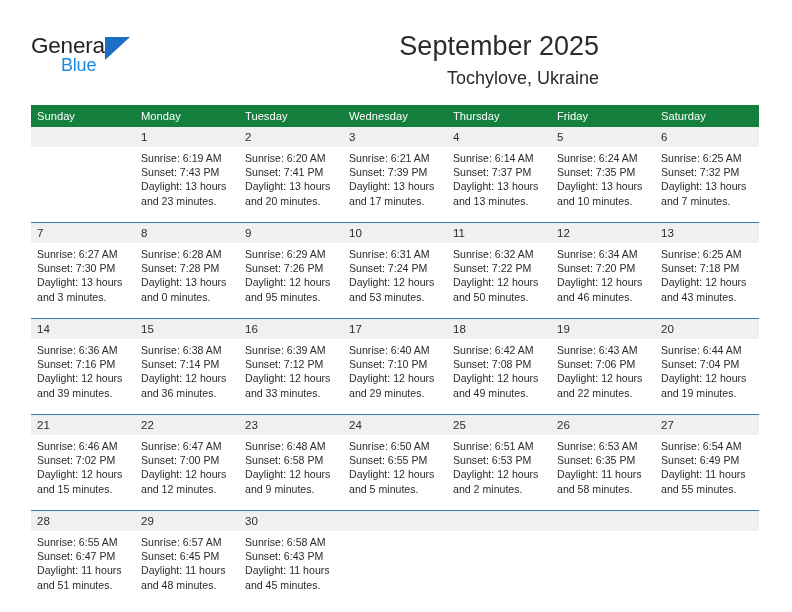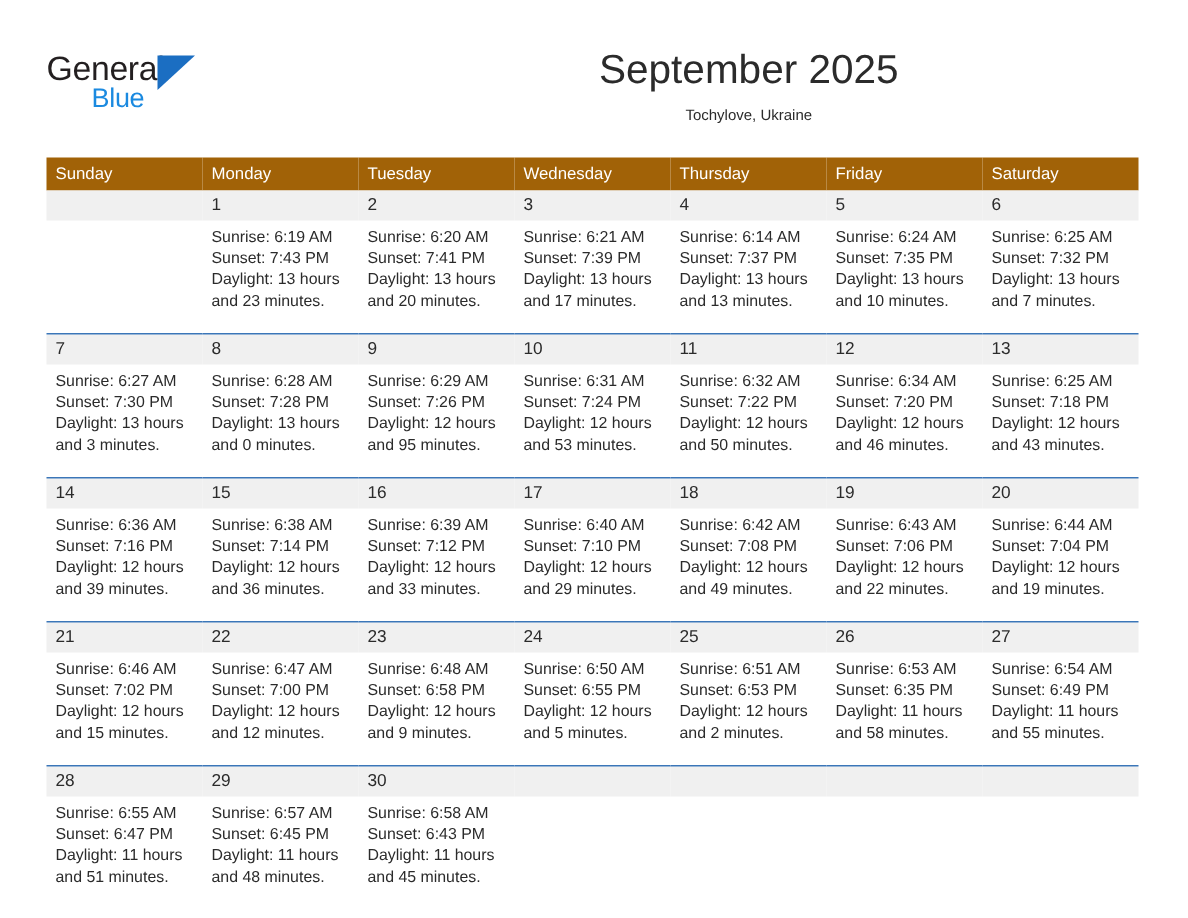--- a/index.html
+++ b/index.html
@@ -68,7 +68,7 @@
     position: absolute;
     right: 33px;
     top: 30px;
-    text-align: center;
+    text-align: right;
   }
   .month-title {
     font-size: 27px;

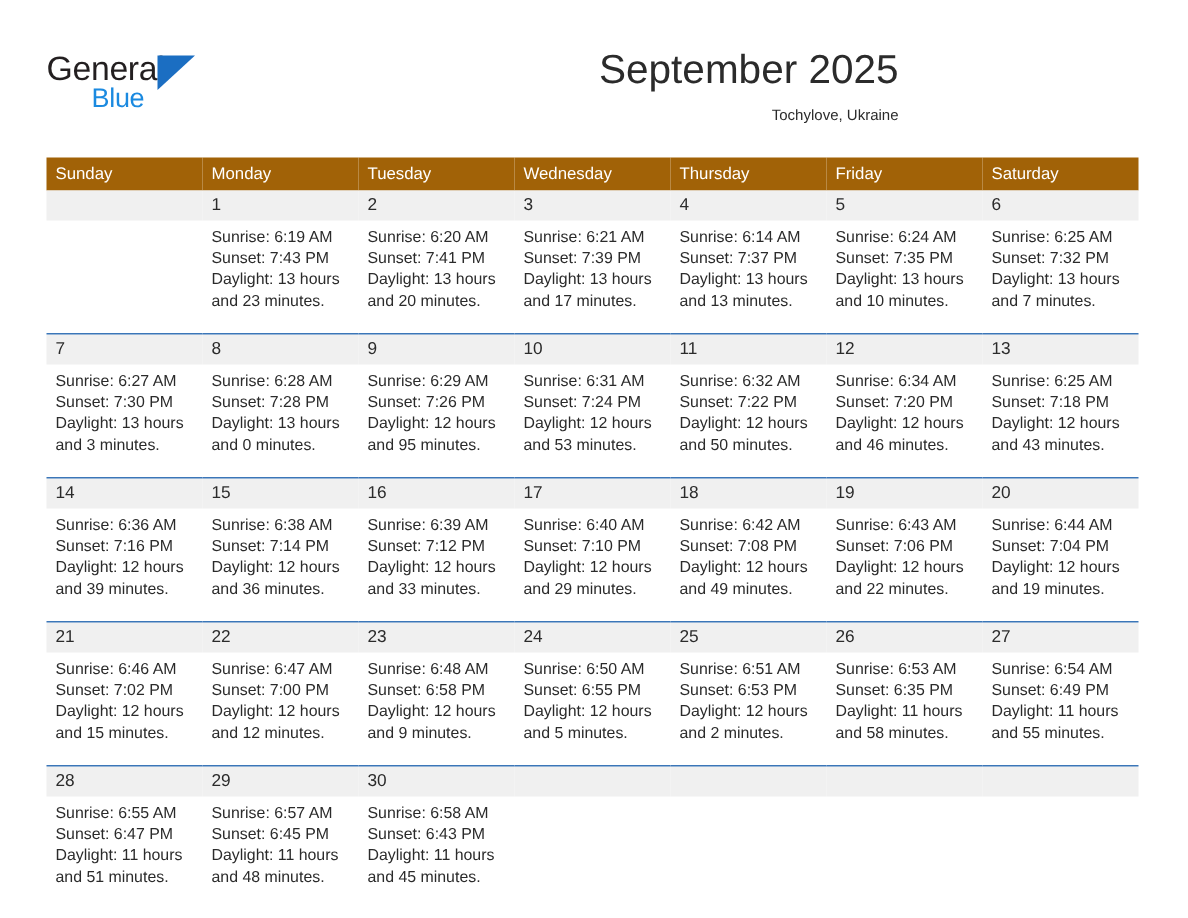--- a/index.html
+++ b/index.html
@@ -78,7 +78,7 @@
     white-space: nowrap;
   }
   .location {
-    font-size: 10px;
+    font-size: 18px;
     color: #2b2b2b;
     line-height: 20px;
     margin-top: 6px;

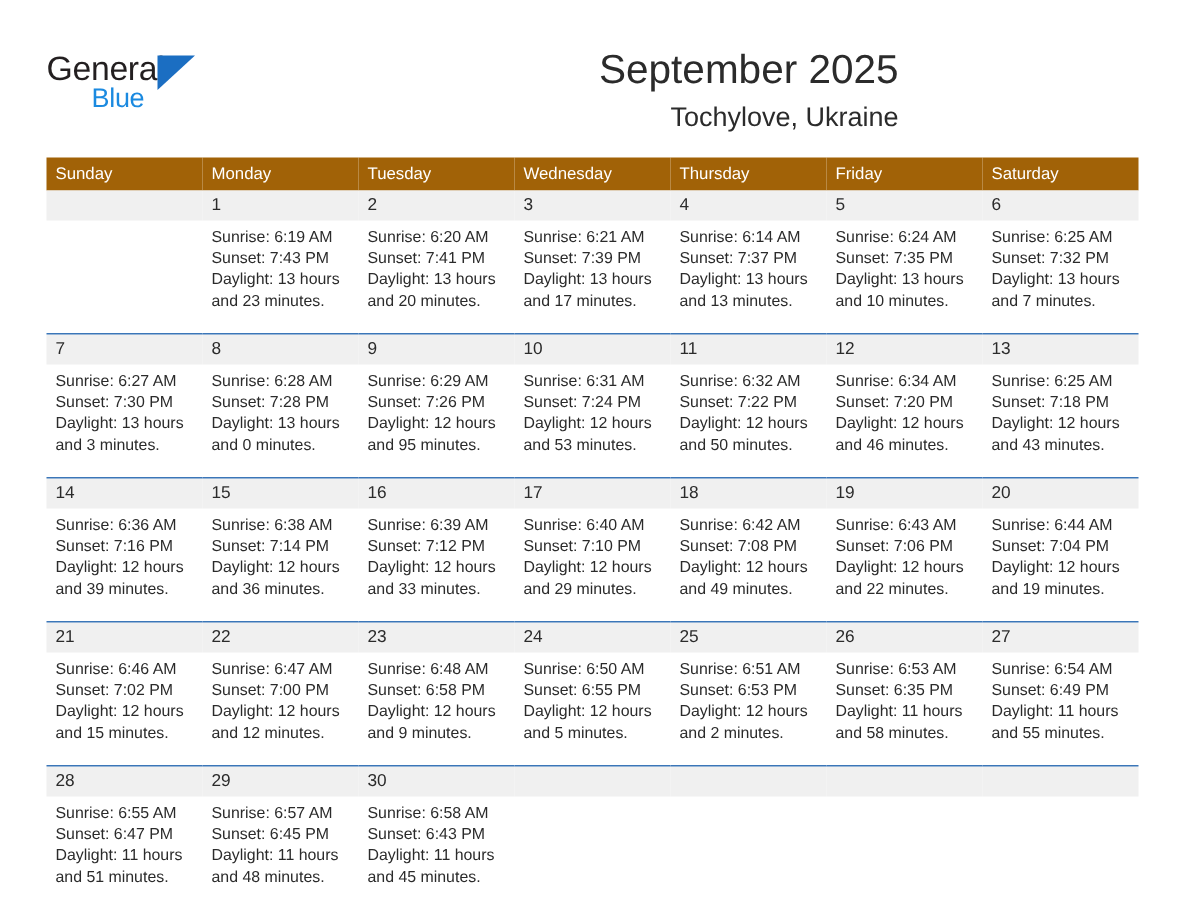--- a/index.html
+++ b/index.html
@@ -95,7 +95,7 @@
     table-layout: fixed;
   }
   .calendar th {
-    background: #a16207;
+    background: #15803d;
     color: #ffffff;
     font-size: 11.2px;
     font-weight: normal;

